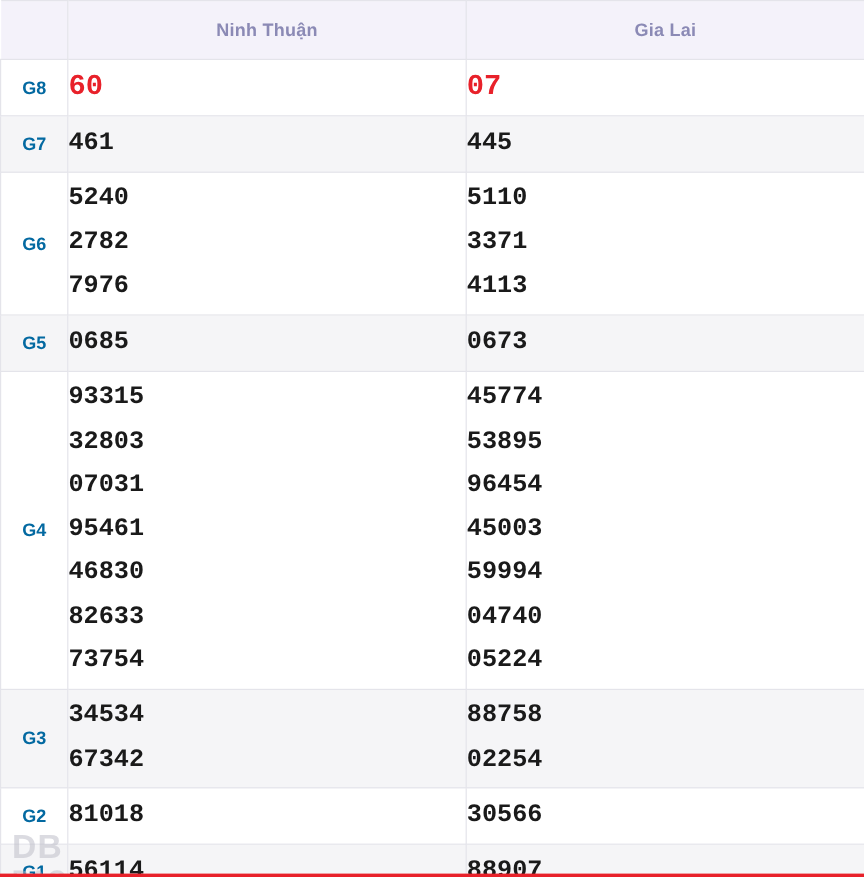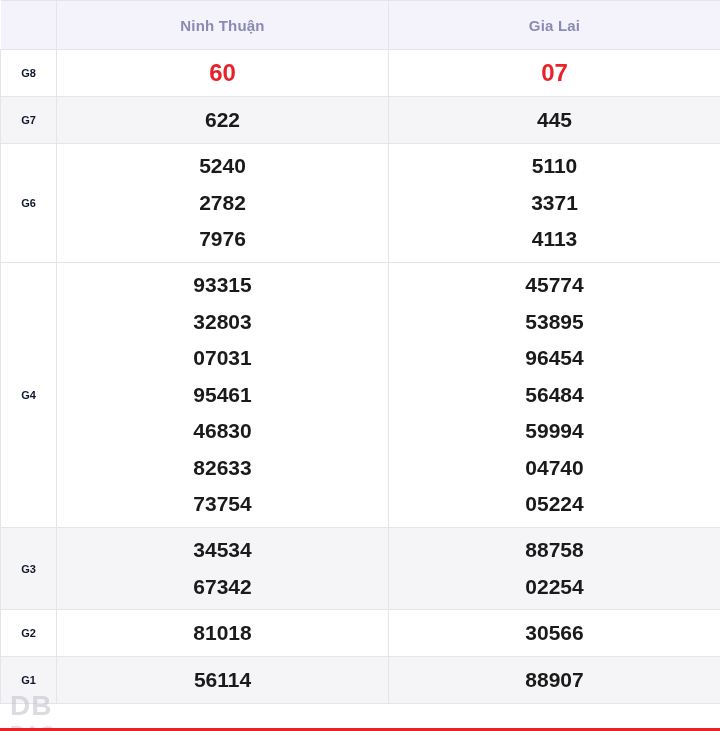--- a/index.html
+++ b/index.html
@@ -46,9 +46,9 @@
   td.prize {
     text-align: center;
     vertical-align: middle;
-    font-size: 11px;
-    font-weight: bold;
-    color: #0f172a;
+    font-size: 15px;
+    font-weight: bold;
+    color: #0369a1;
     background: #ffffff;
   }
   tr.alt td.prize { background: #f5f5f7; }

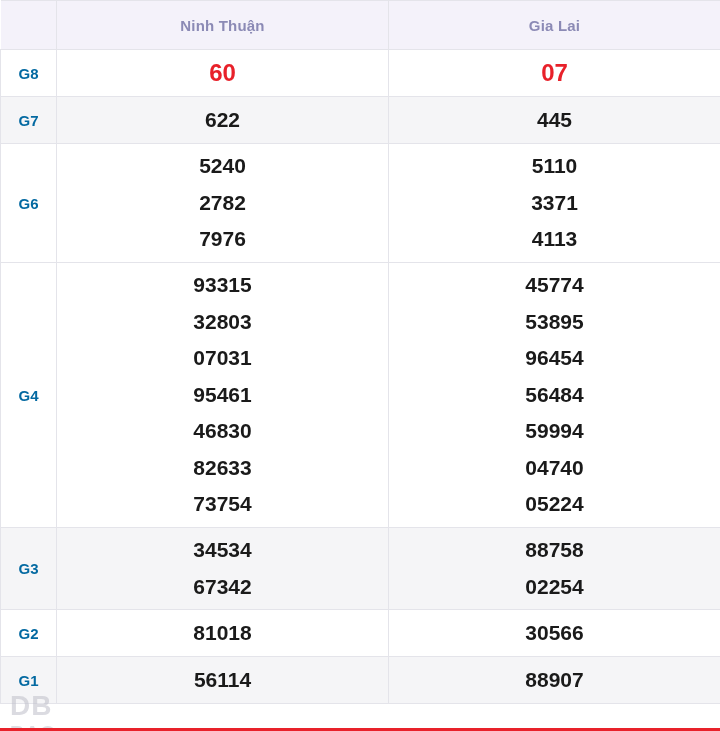--- a/index.html
+++ b/index.html
@@ -55,7 +55,6 @@
 
   
   td.nums {
-    text-align: center;
     vertical-align: middle;
     background: #ffffff;
     color: #1a1a1a;
@@ -63,6 +62,7 @@
     line-height: 36.5px;
     font-weight: bold;
     padding: 4px 0;
+    font-family: Liberation Mono, monospace;
   }
   tr.alt td.nums { background: #f5f5f7; }
 

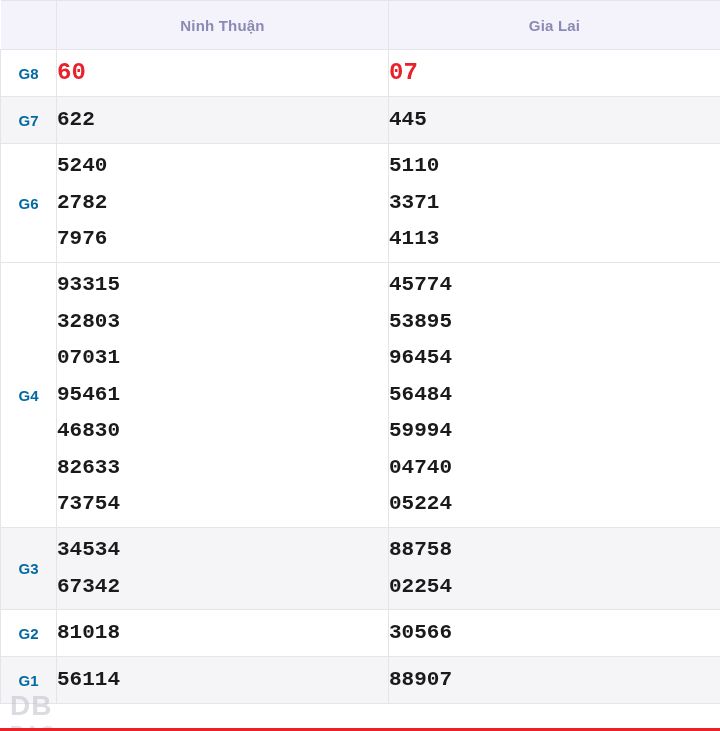--- a/index.html
+++ b/index.html
@@ -148,7 +148,7 @@
       <tr class="r-g7 alt">
         <td class="prize">G7</td>
         <td class="nums">
-          <span class="n">622</span>
+          <span class="n">461</span>
         </td>
         <td class="nums">
           <span class="n">445</span>

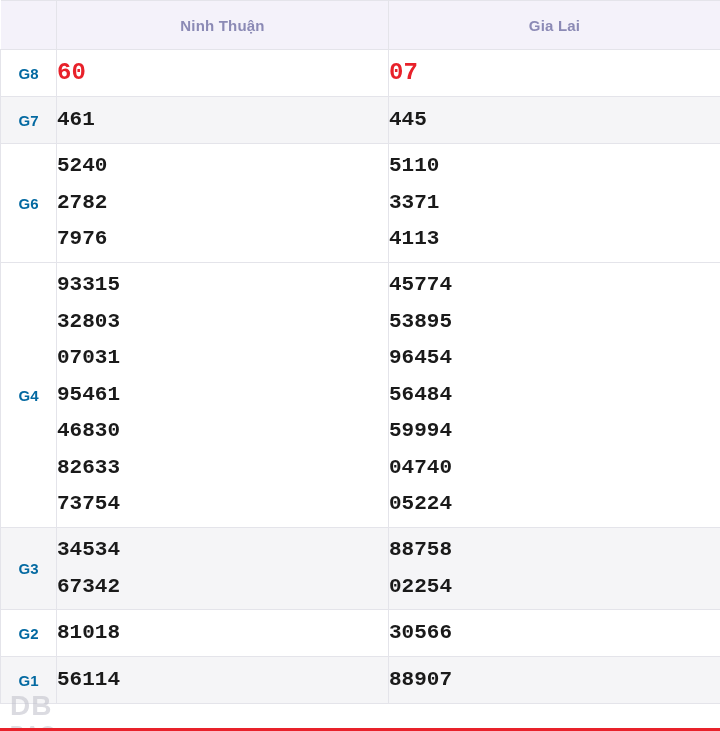--- a/index.html
+++ b/index.html
@@ -169,6 +169,15 @@
         </td>
       </tr>
 
+      <tr class="r-g5 alt">
+        <td class="prize">G5</td>
+        <td class="nums">
+          <span class="n">0685</span>
+        </td>
+        <td class="nums">
+          <span class="n">0673</span>
+        </td>
+      </tr>
 
       <tr class="r-g4">
         <td class="prize">G4</td>

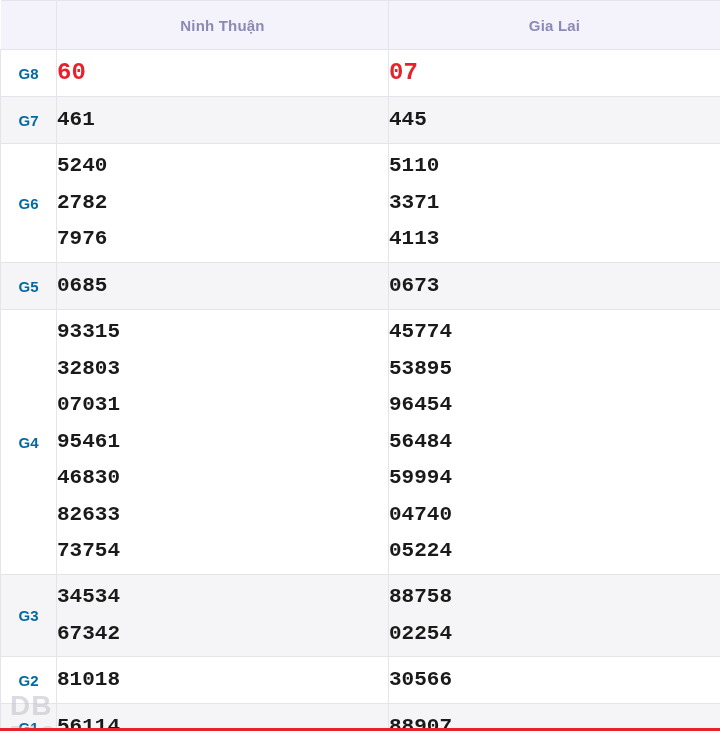--- a/index.html
+++ b/index.html
@@ -194,7 +194,7 @@
           <span class="n">45774</span>
           <span class="n">53895</span>
           <span class="n">96454</span>
-          <span class="n">56484</span>
+          <span class="n">45003</span>
           <span class="n">59994</span>
           <span class="n">04740</span>
           <span class="n">05224</span>

